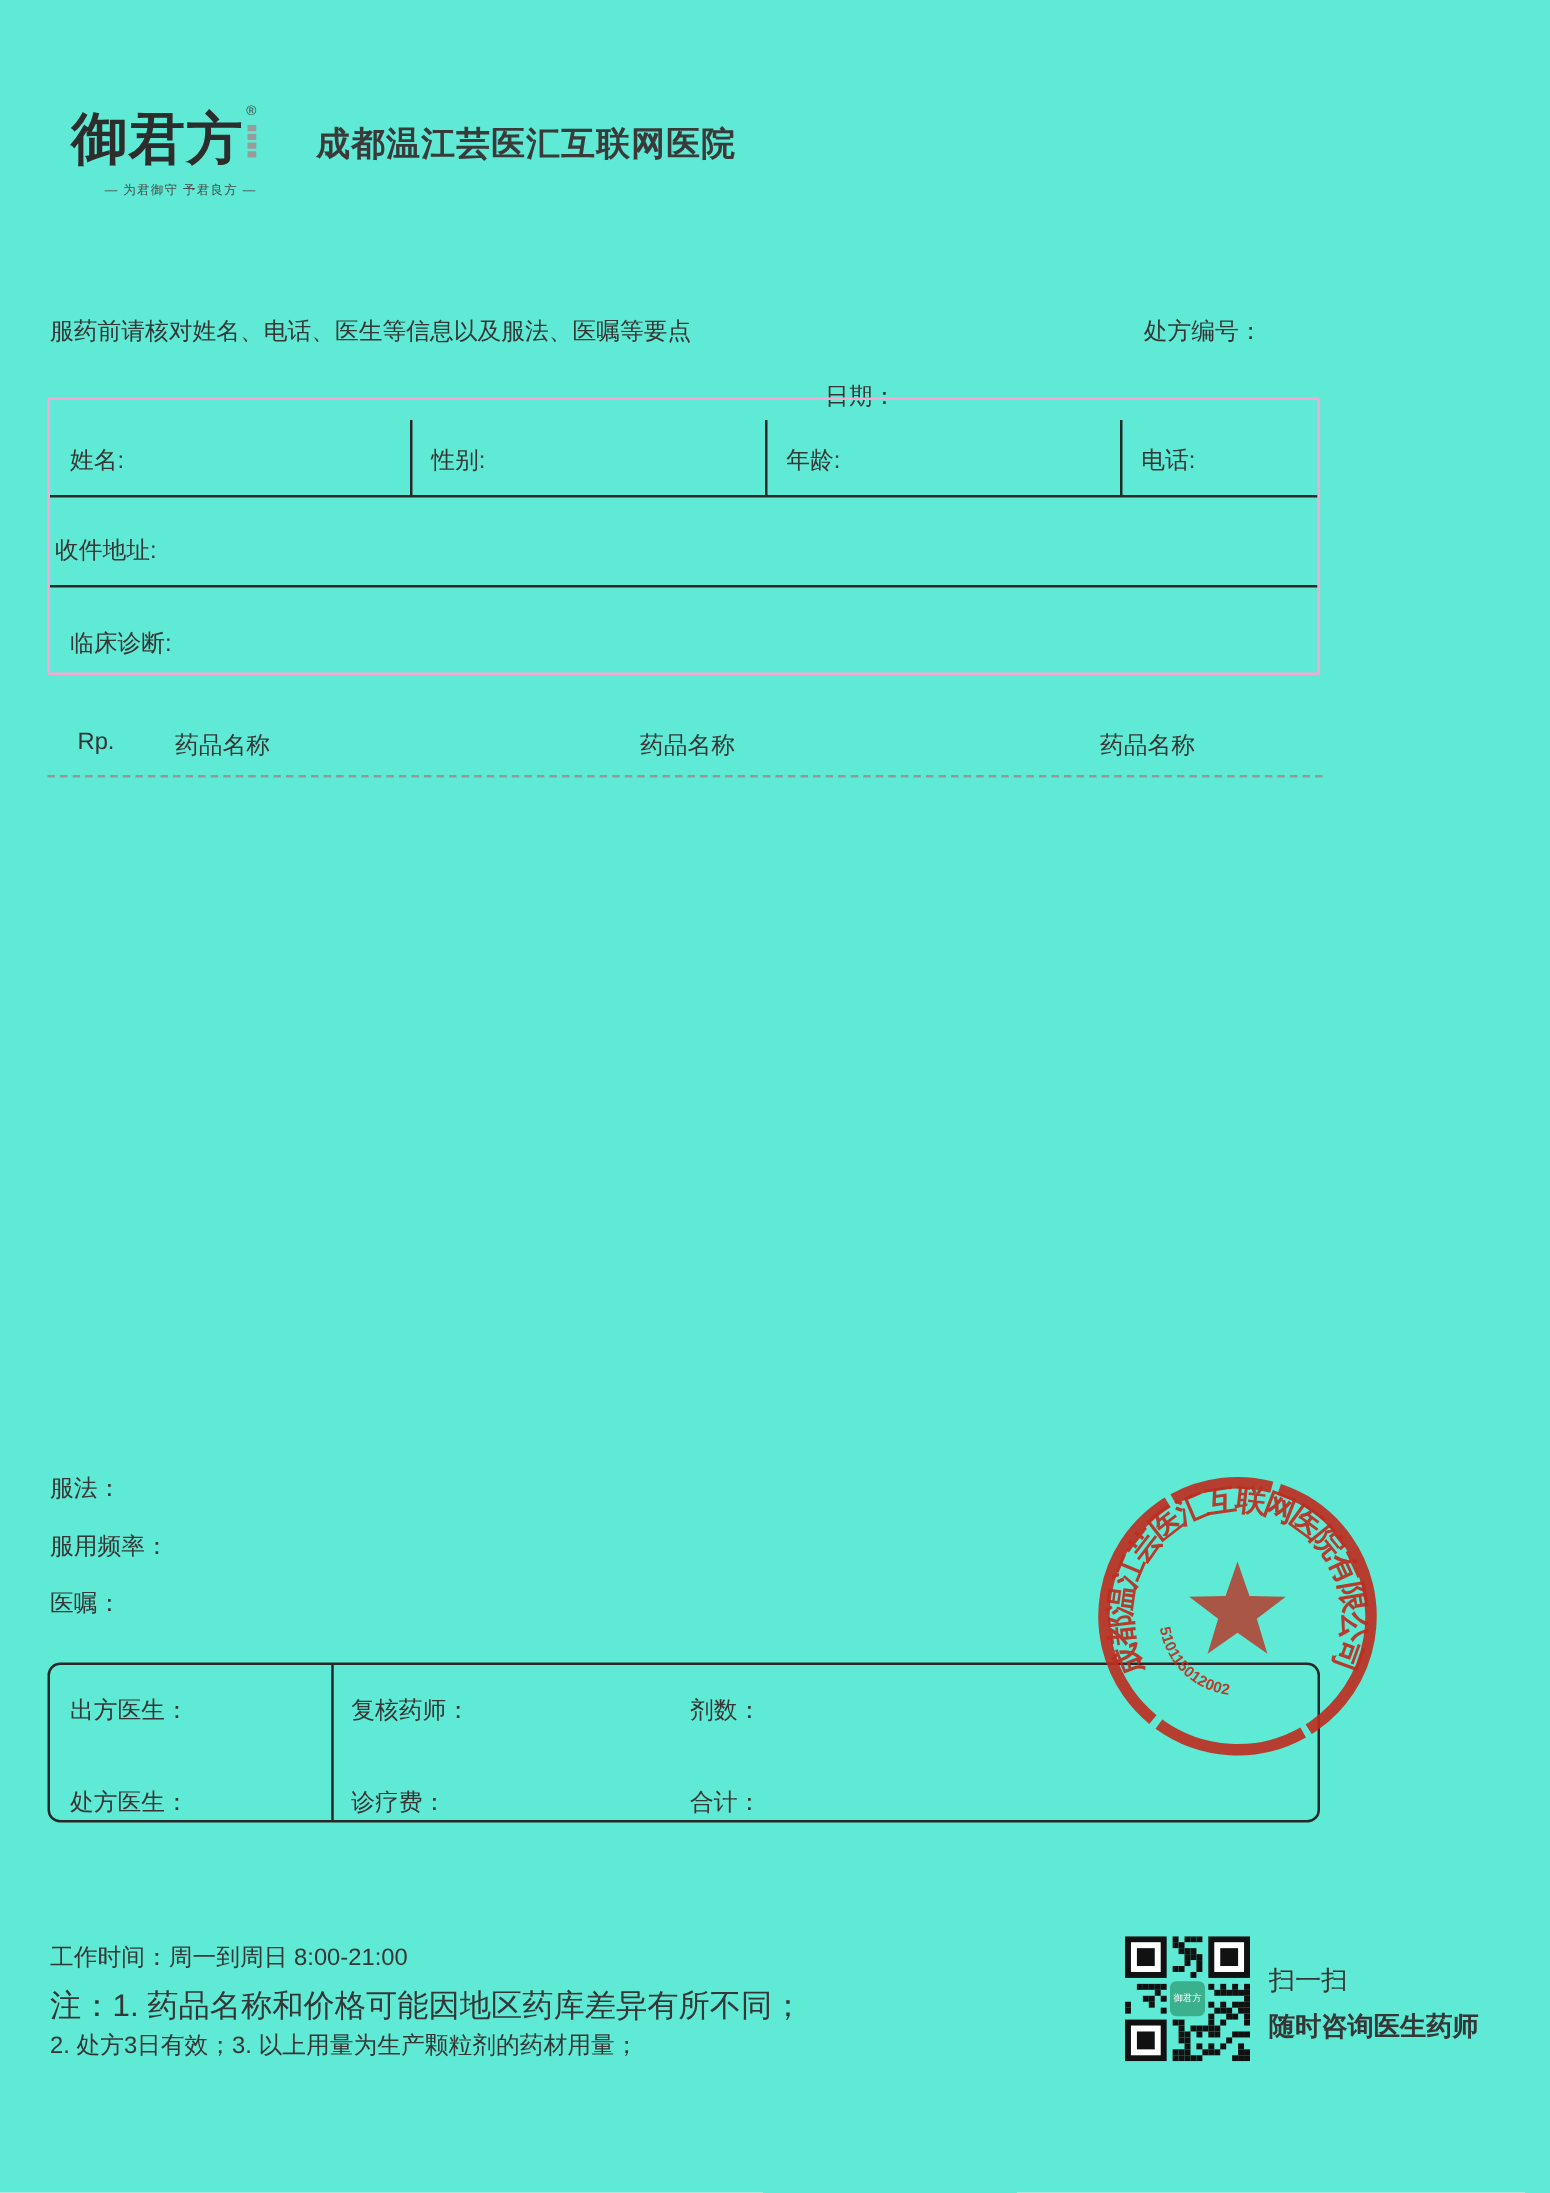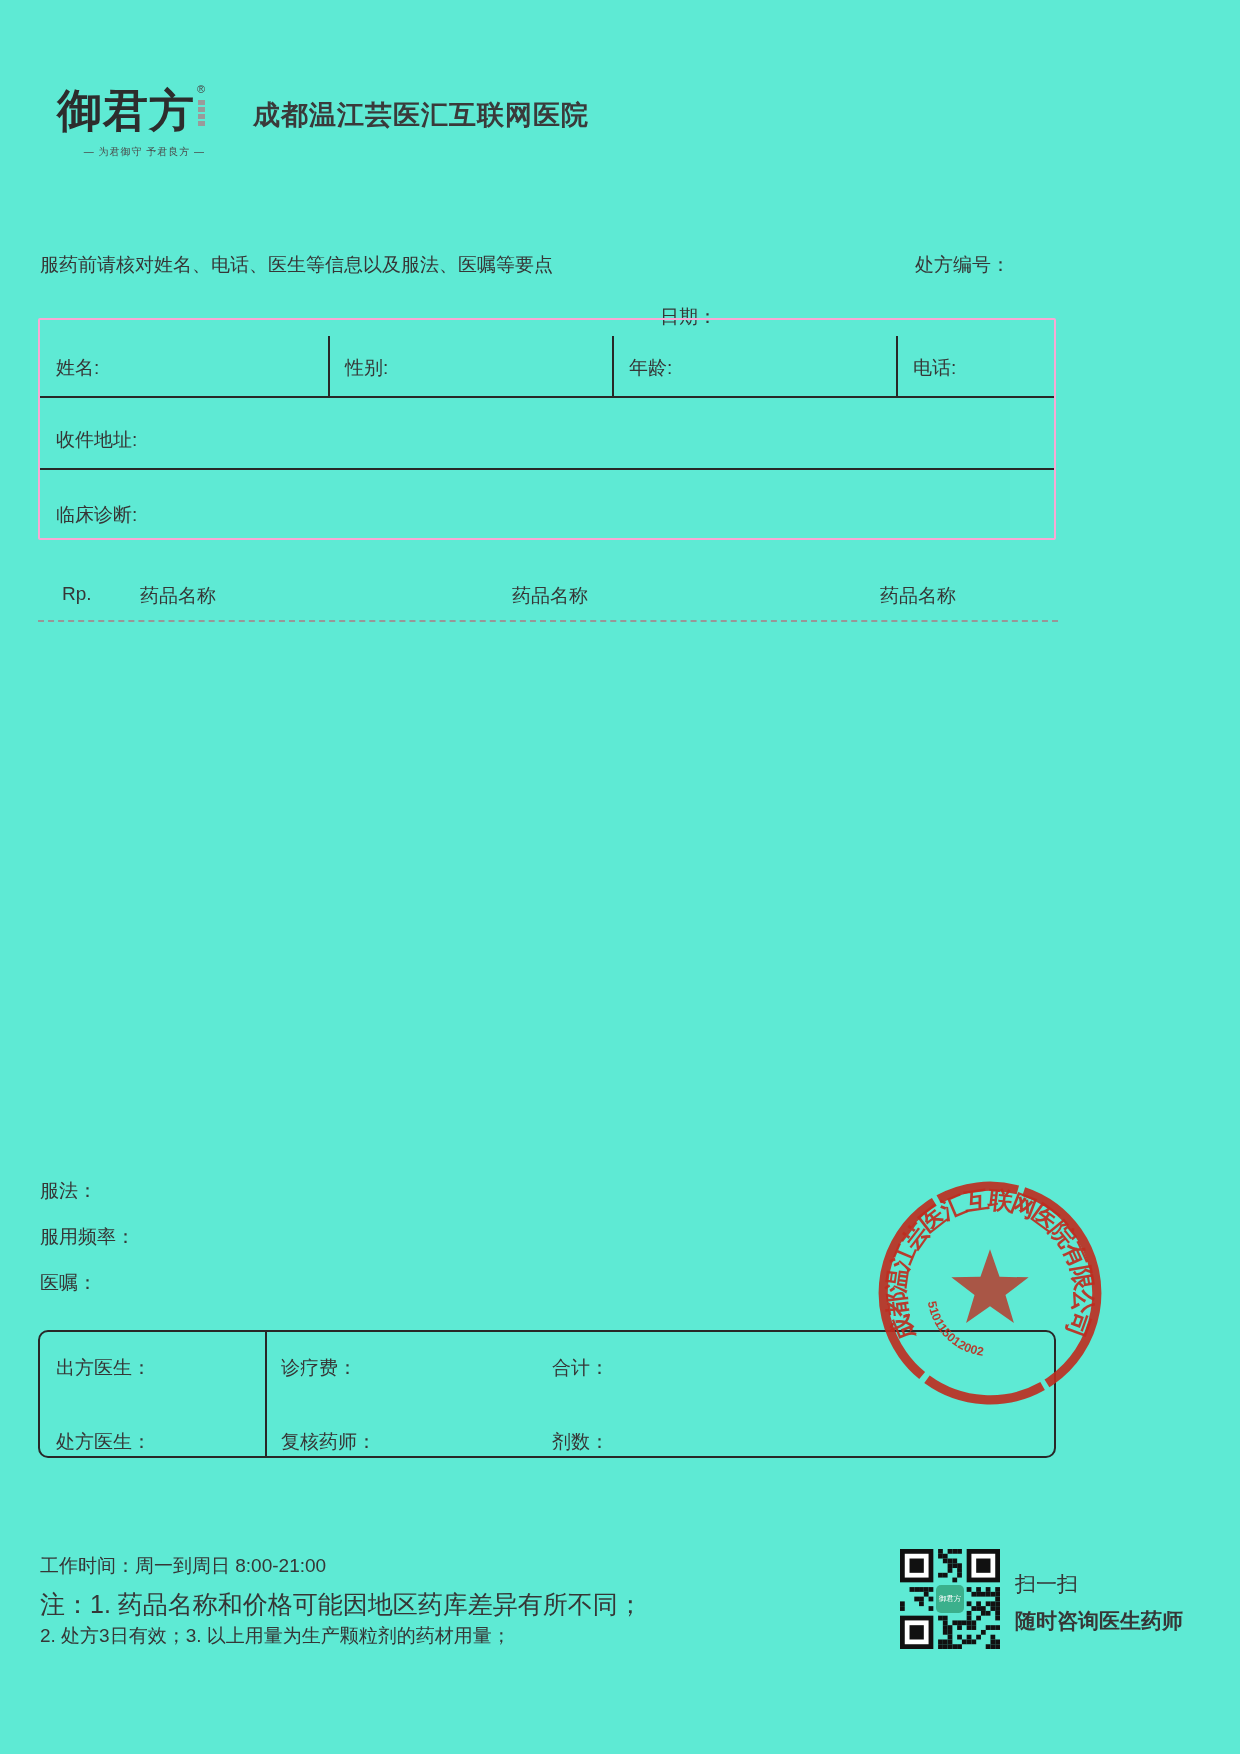--- a/index.html
+++ b/index.html
@@ -43,7 +43,7 @@
   .p-cell + .p-cell::before {
     content:""; position:absolute; left:-1px; top:16px; bottom:0; width:2px; background:#282828;
   }
-  .p-row2 { height:72px; border-bottom:2px solid #282828; padding:29px 0 0 16px; font-size:19px; }
+  .p-row2 { height:72px; border-bottom:2px solid #282828; padding:29px 0 0 4px; font-size:19px; }
   .p-row3 { height:68px; padding:32px 0 0 16px; font-size:19px; }
   
   .rp-row { position:absolute; left:0; top:583px; width:100%; height:26px; font-size:19px; }

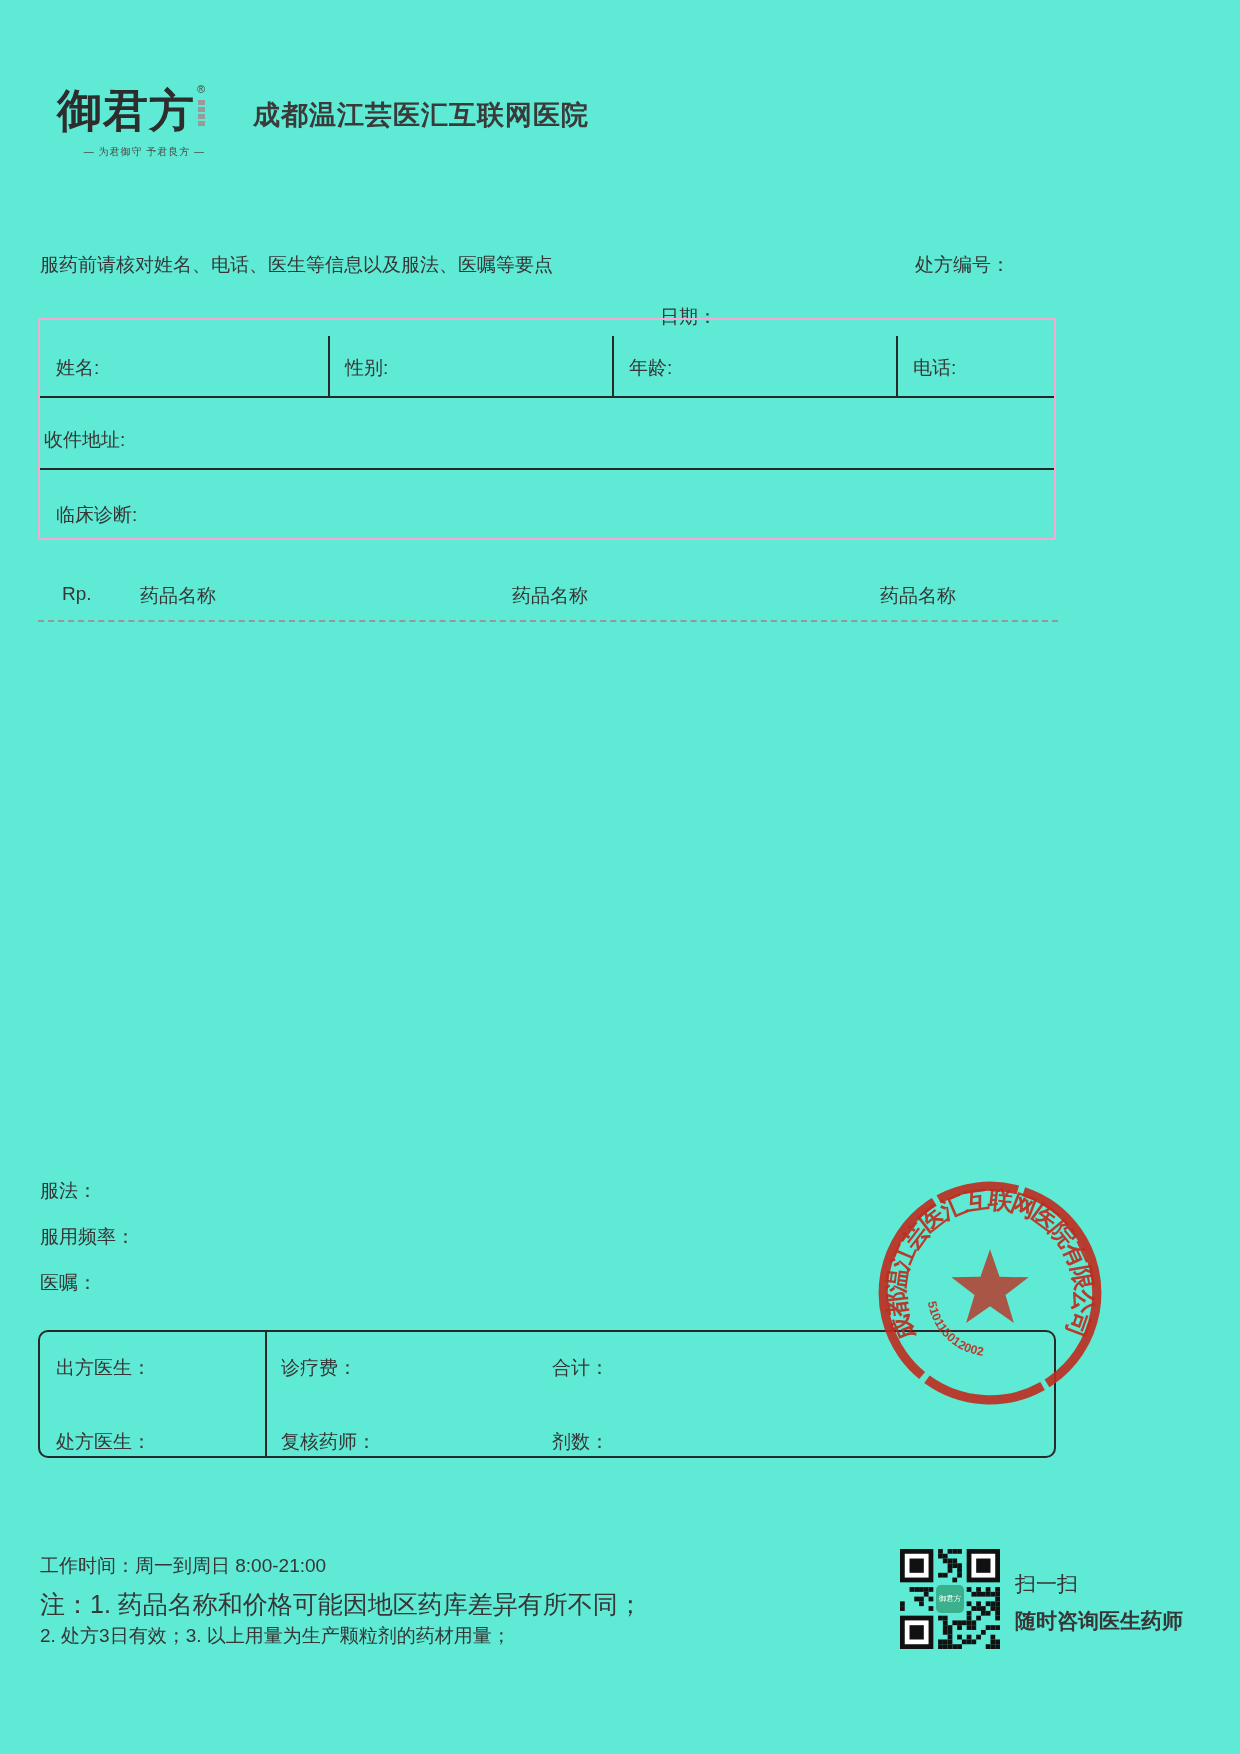--- a/index.html
+++ b/index.html
@@ -136,12 +136,12 @@
     </div>
     <div class="sign-right">
       <div class="sign-row">
+        <span class="w">复核药师：</span>
+        <span>剂数：</span>
+      </div>
+      <div class="sign-row">
         <span class="w">诊疗费：</span>
         <span>合计：</span>
-      </div>
-      <div class="sign-row">
-        <span class="w">复核药师：</span>
-        <span>剂数：</span>
       </div>
     </div>
   </div>

